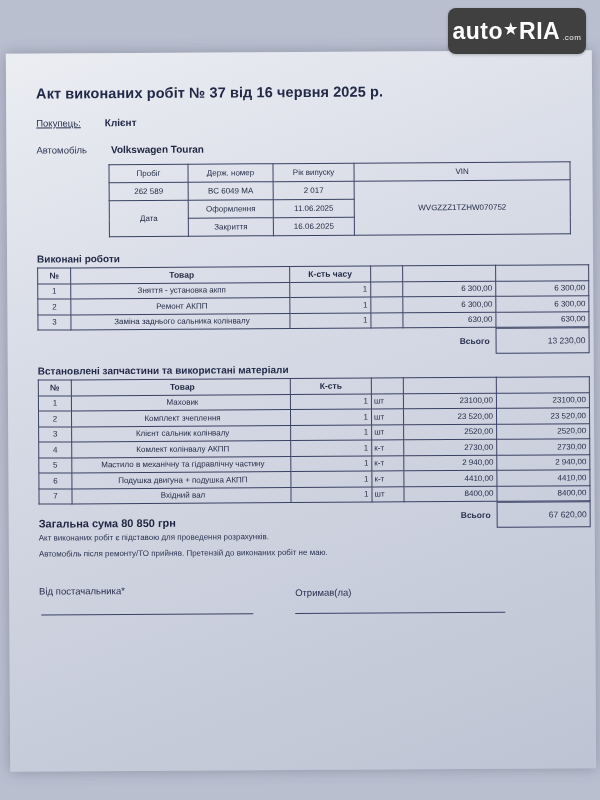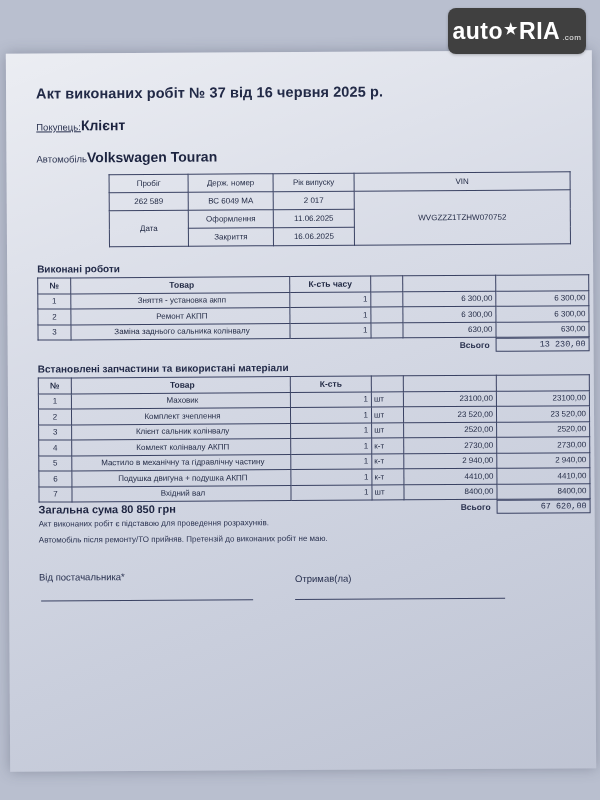--- a/index.html
+++ b/index.html
@@ -88,10 +88,10 @@
   }
   .field-label.underline { text-decoration: underline; }
   .field-value {
-    font-size: 14px;
+    font-size: 10px;
     font-weight: bold;
     color: #1d2440;
-    margin-left: 0;
+    margin-left: 24px;
   }
   .spacer-sm { height: 16px; }
   .spacer-xs { height: 9px; }

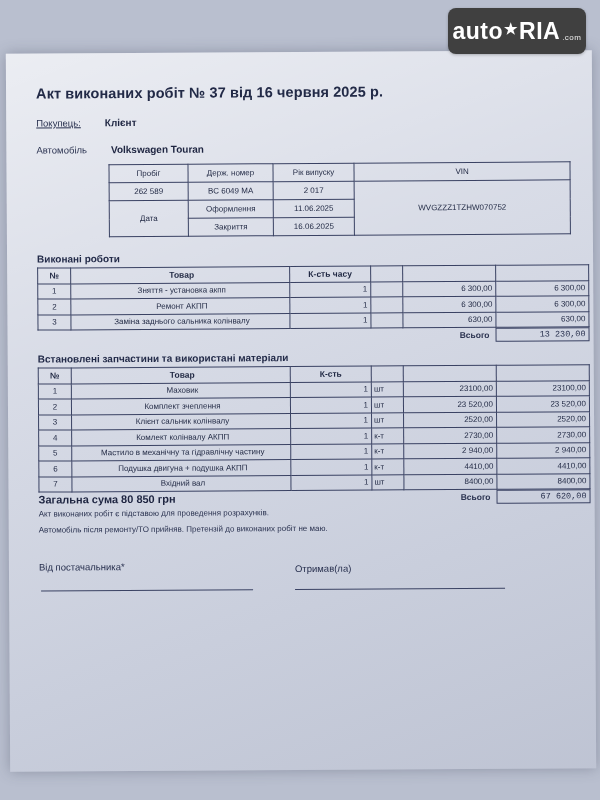--- a/index.html
+++ b/index.html
@@ -156,9 +156,8 @@
     border: 1px solid #3a4263;
     width: 86px;
     text-align: right;
-    padding: 1px 3px;
+    padding: 7px 3px;
     font-size: 8.5px;
-    font-family: Liberation Mono, monospace;
   }
   .grand-total {
     font-size: 11px;

